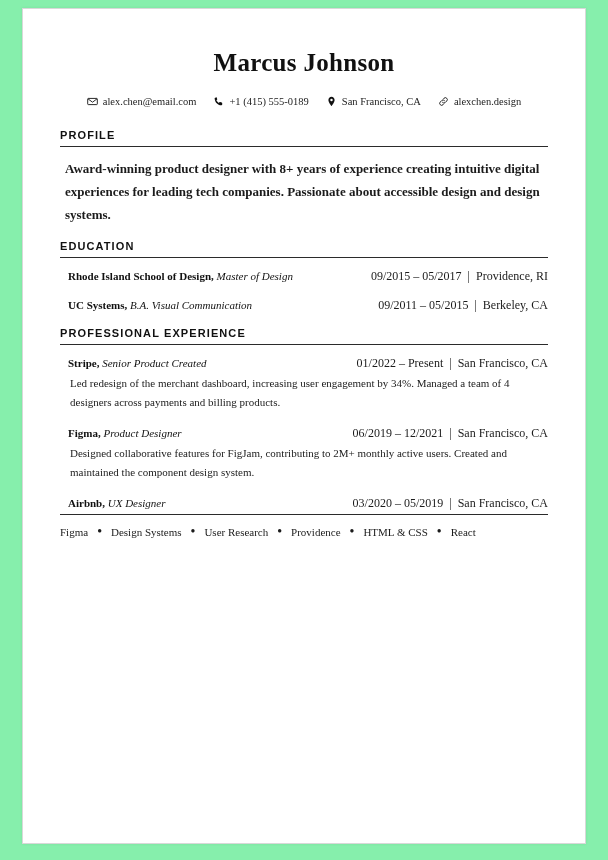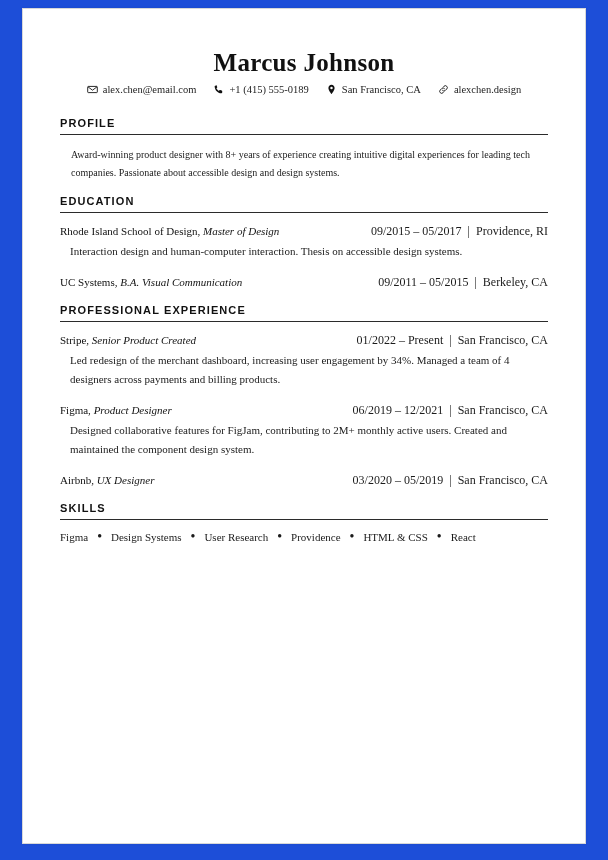--- a/index.html
+++ b/index.html
@@ -13,7 +13,7 @@
     position: relative;
     width: 608px;
     height: 860px;
-    background: #1d4ed8;
+    background: #86efac;
     overflow: hidden;
   }
   .sheet {

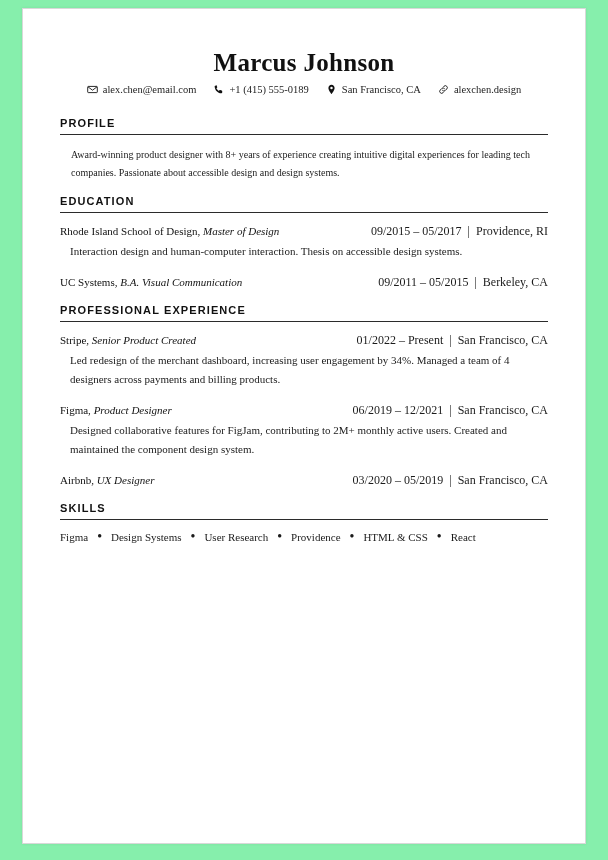--- a/index.html
+++ b/index.html
@@ -62,6 +62,7 @@
     align-items: center;
     gap: 5px;
     white-space: nowrap;
+    margin-top: 12px;
   }
   .contact-item .ic {
     display: inline-flex;

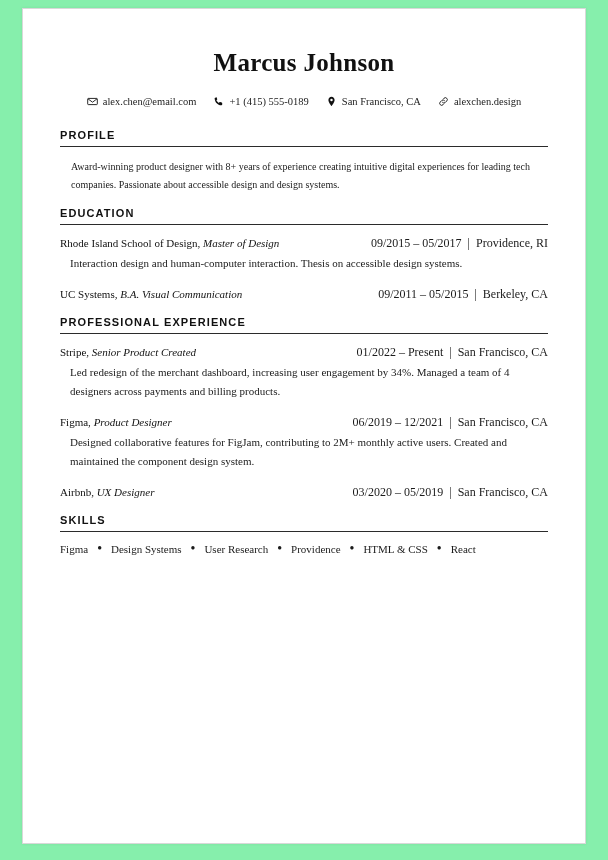--- a/index.html
+++ b/index.html
@@ -91,10 +91,11 @@
     margin: 0 0 11px 0;
   }
   .body-text {
-    font-size: 10px;
+    font-size: 13px;
     line-height: 1.75;
     color: #1b1b1b;
-    margin: 0 0 6px 11px;
+    margin: 0 0 6px 5px;
+    font-weight: bold;
   }
 
   

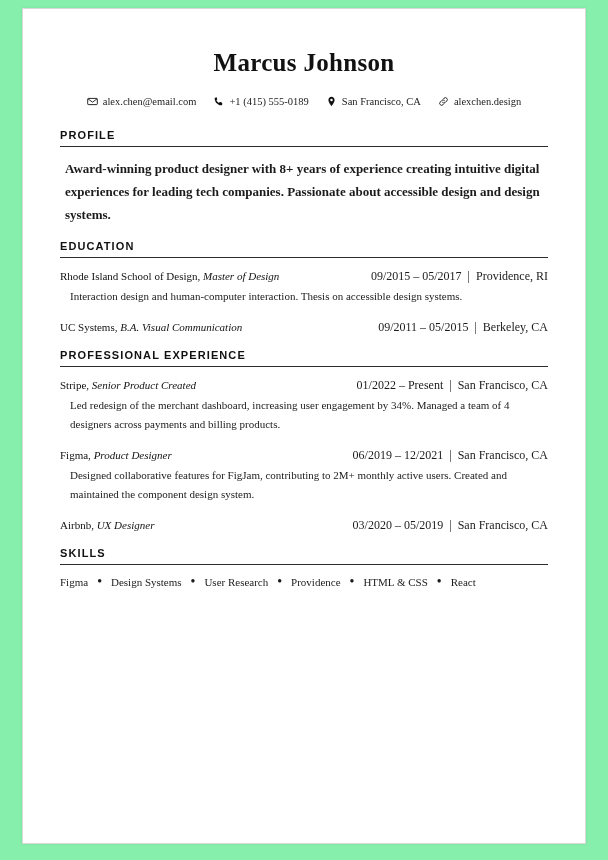--- a/index.html
+++ b/index.html
@@ -108,7 +108,7 @@
     gap: 10px;
   }
   .entry-left { font-size: 11px; color: #111111; }
-  .entry-org { font-weight: normal; }
+  .entry-org { font-weight: bold; margin-left: 8px; }
   .entry-role { font-style: italic; }
   .entry-right {
     font-size: 12px;

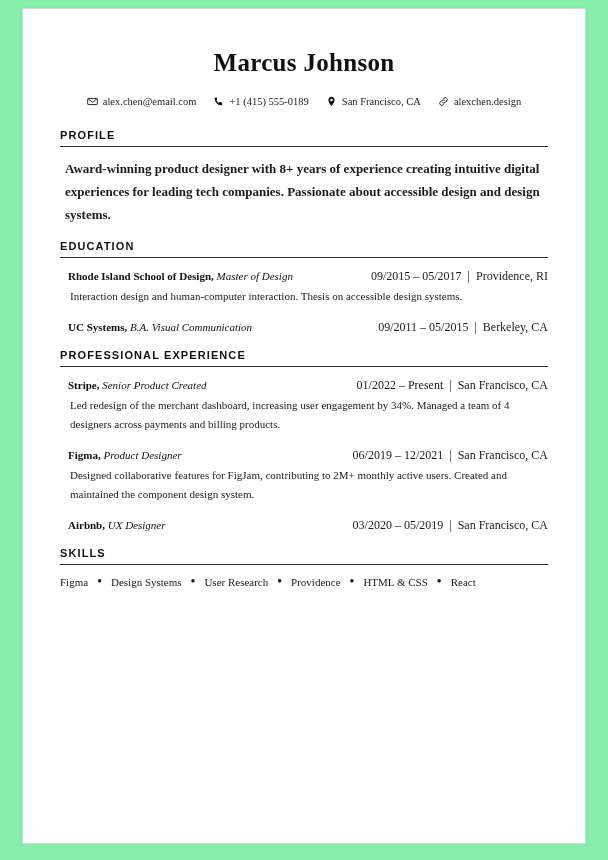--- a/index.html
+++ b/index.html
@@ -211,7 +211,6 @@
               <span>Providence, RI</span>
             </div>
           </div>
-          <div class="entry-desc">Interaction design and human-computer interaction. Thesis on accessible design systems.</div>
         </div>
 
         <div class="entry">

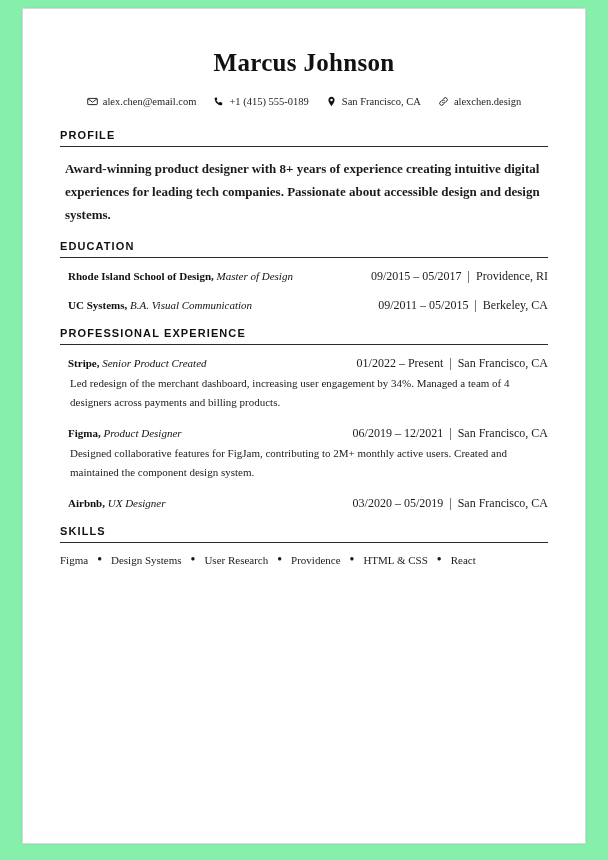--- a/index.html
+++ b/index.html
@@ -278,7 +278,6 @@
       </div>
 
       <div class="section">
-        <div class="section-title">SKILLS</div>
         <hr class="rule">
         <div class="skills">
           <span class="skill">Figma</span>

